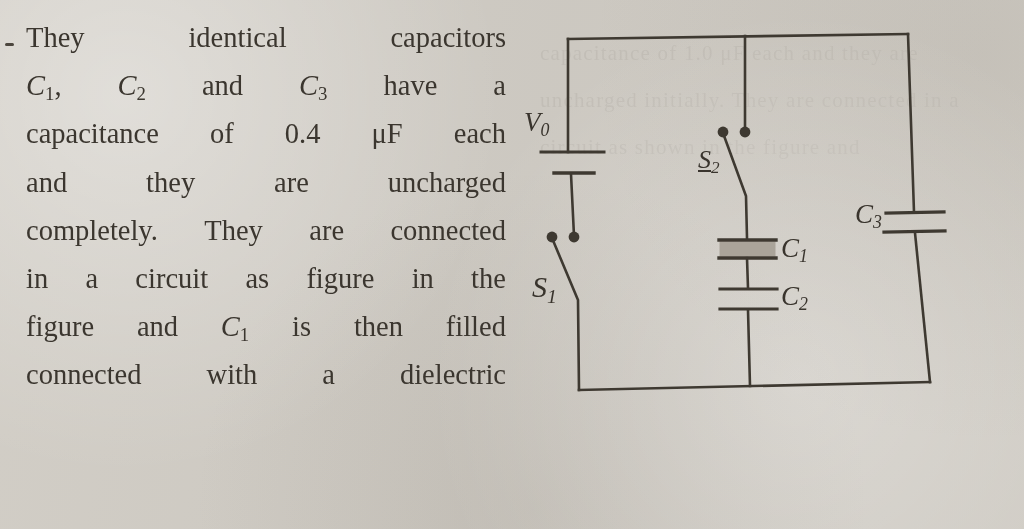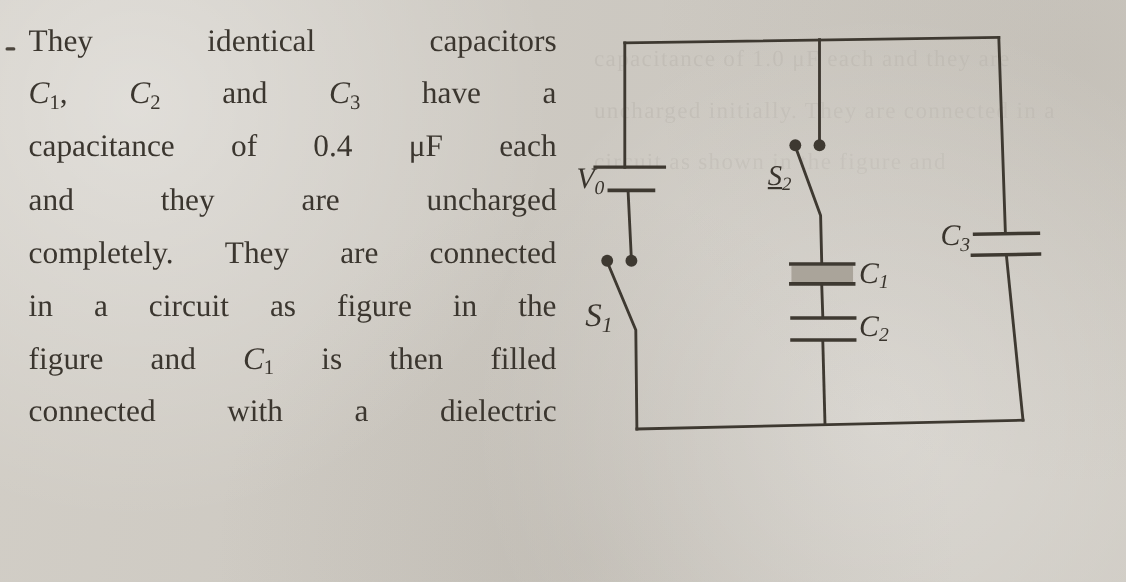--- a/index.html
+++ b/index.html
@@ -114,7 +114,7 @@
     font-size: 27px;
     white-space: nowrap;
   }
-  #label-V0   { left: 8px;   top: 107px; margin-top: 40px; }
+  #label-V0   { left: 8px;   top: 107px; }
   #label-S2   { left: 182px; top: 145px; font-size: 26px; text-decoration: underline; }
   #label-S1   { left: 16px;  top: 270px; font-size: 30px; }
   #label-C1   { left: 265px; top: 233px; }

